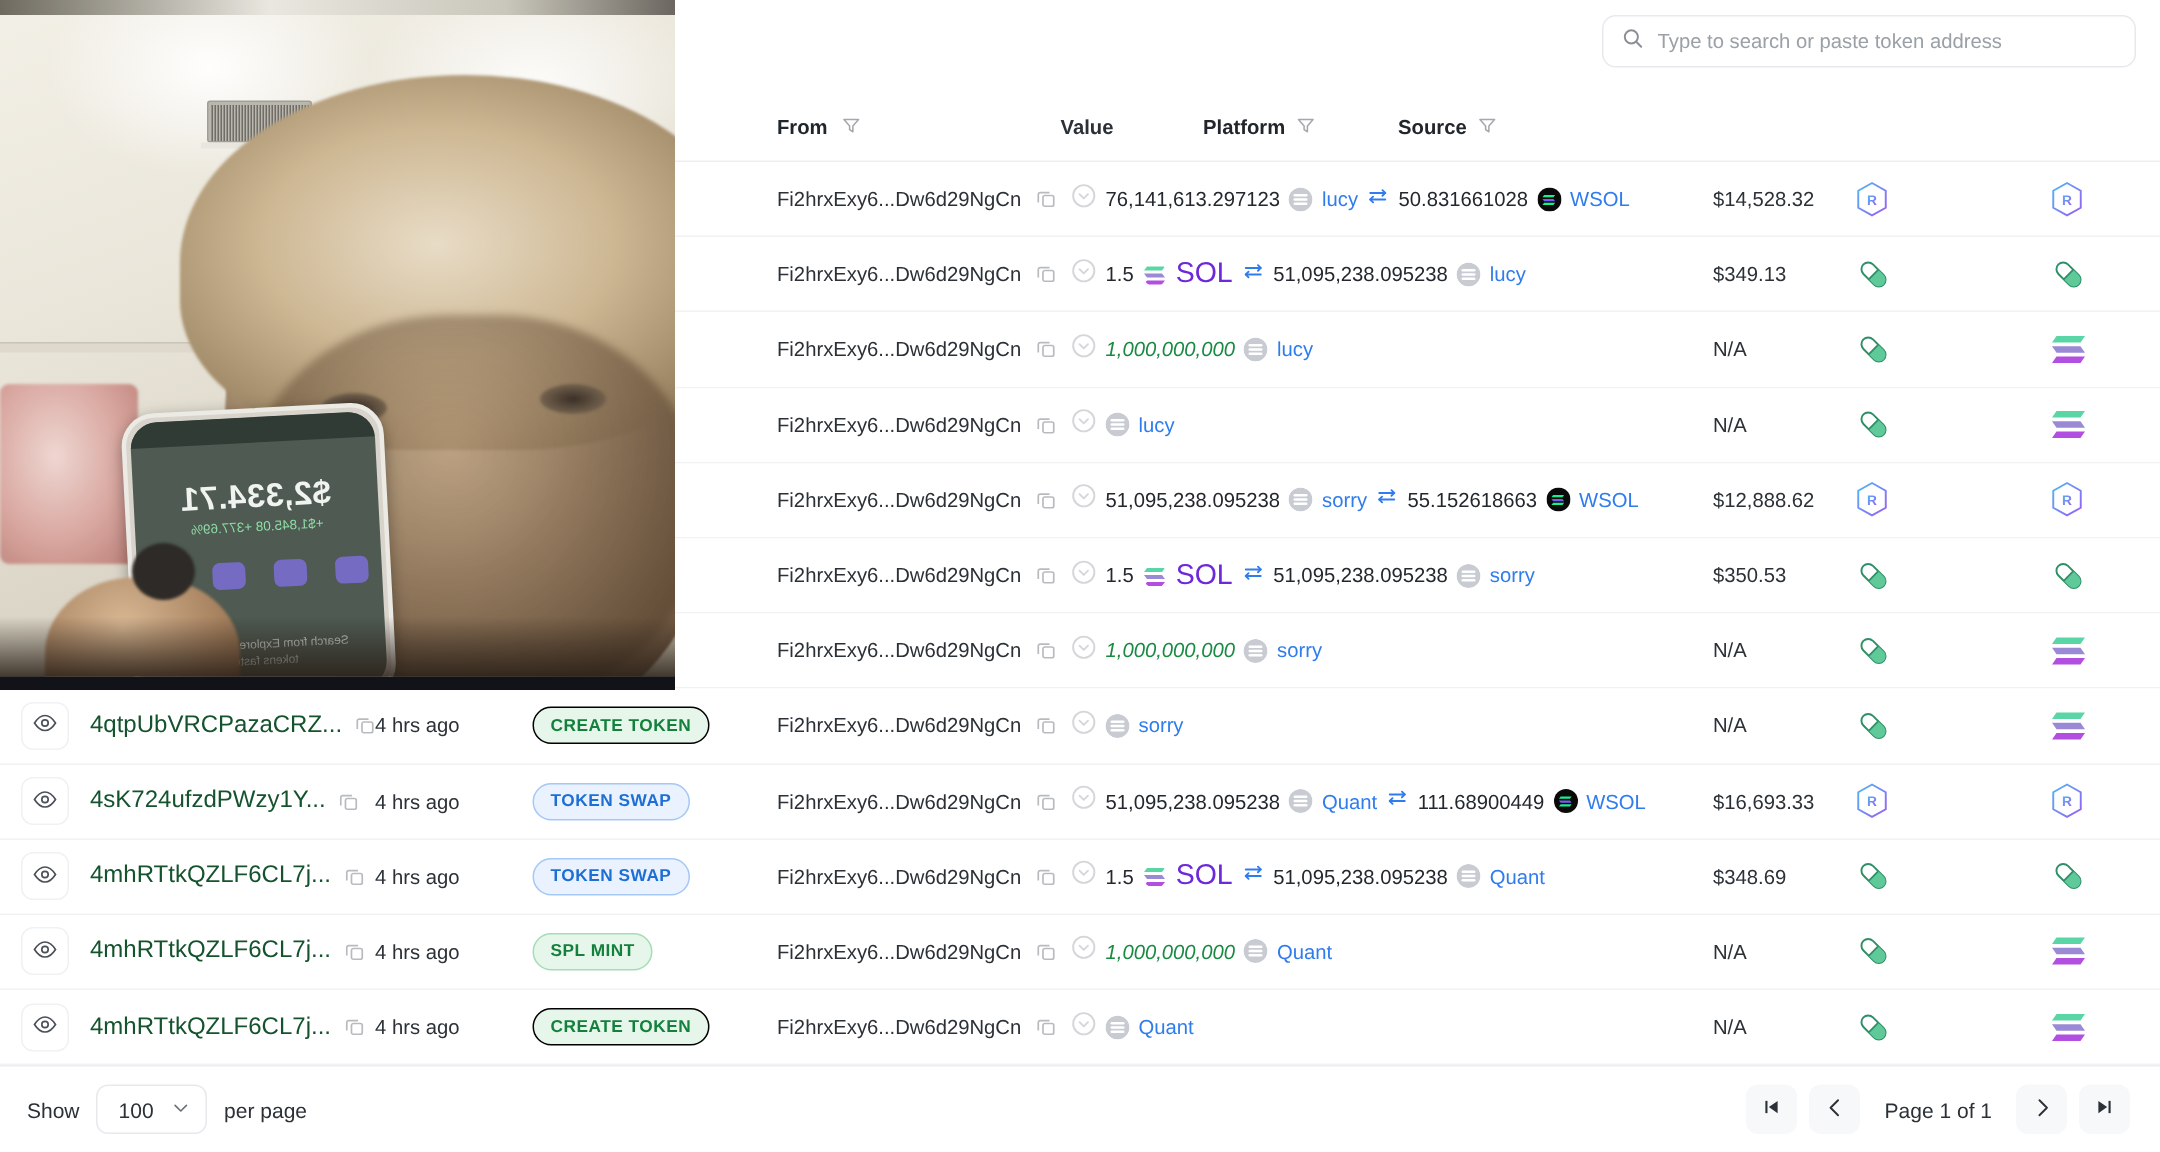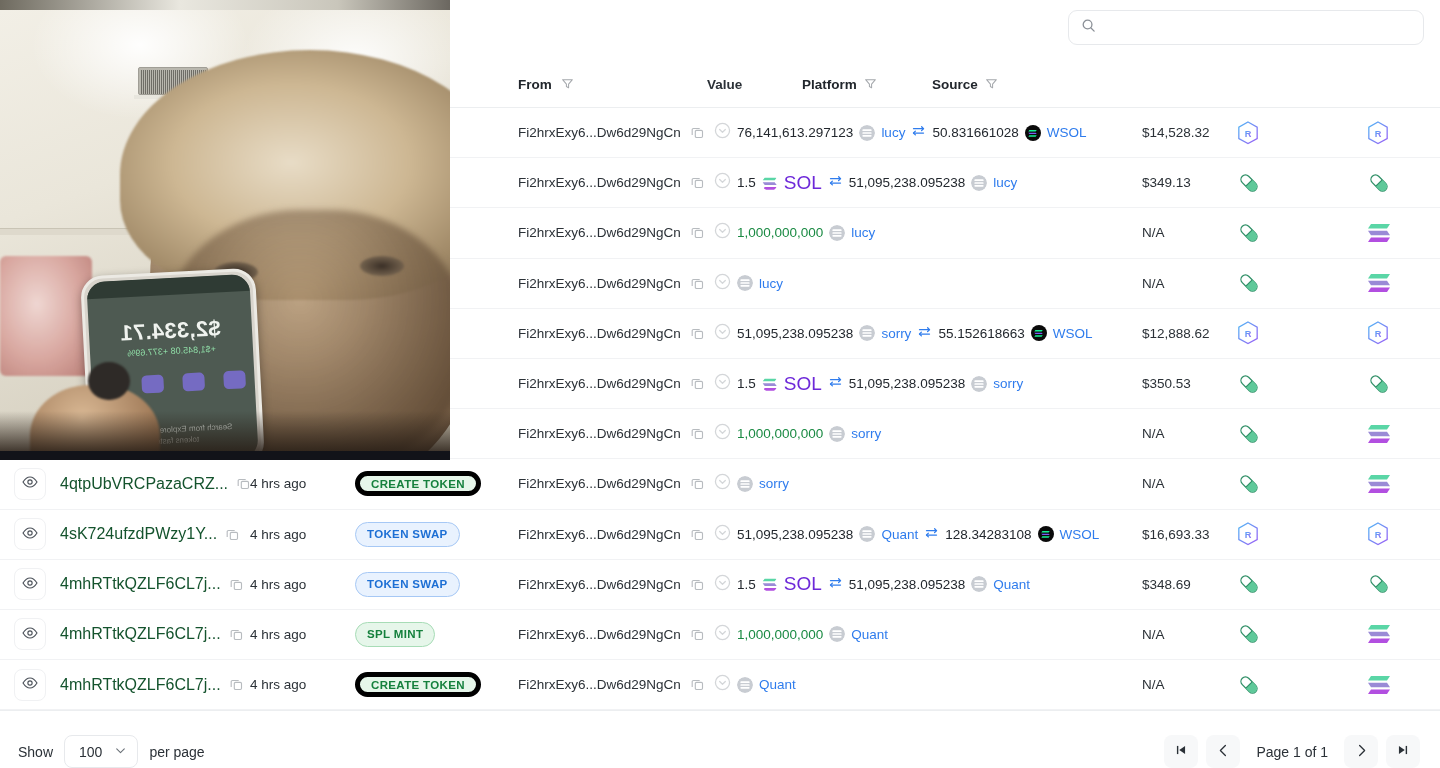--- a/index.html
+++ b/index.html
@@ -177,6 +177,7 @@
           <line x1="16" y1="16" x2="21" y2="21"></line>
         </svg>
     </span>
+    <input class="search-input" placeholder="Type to search or paste token address" style="">
   </div>
 
   <div class="table">

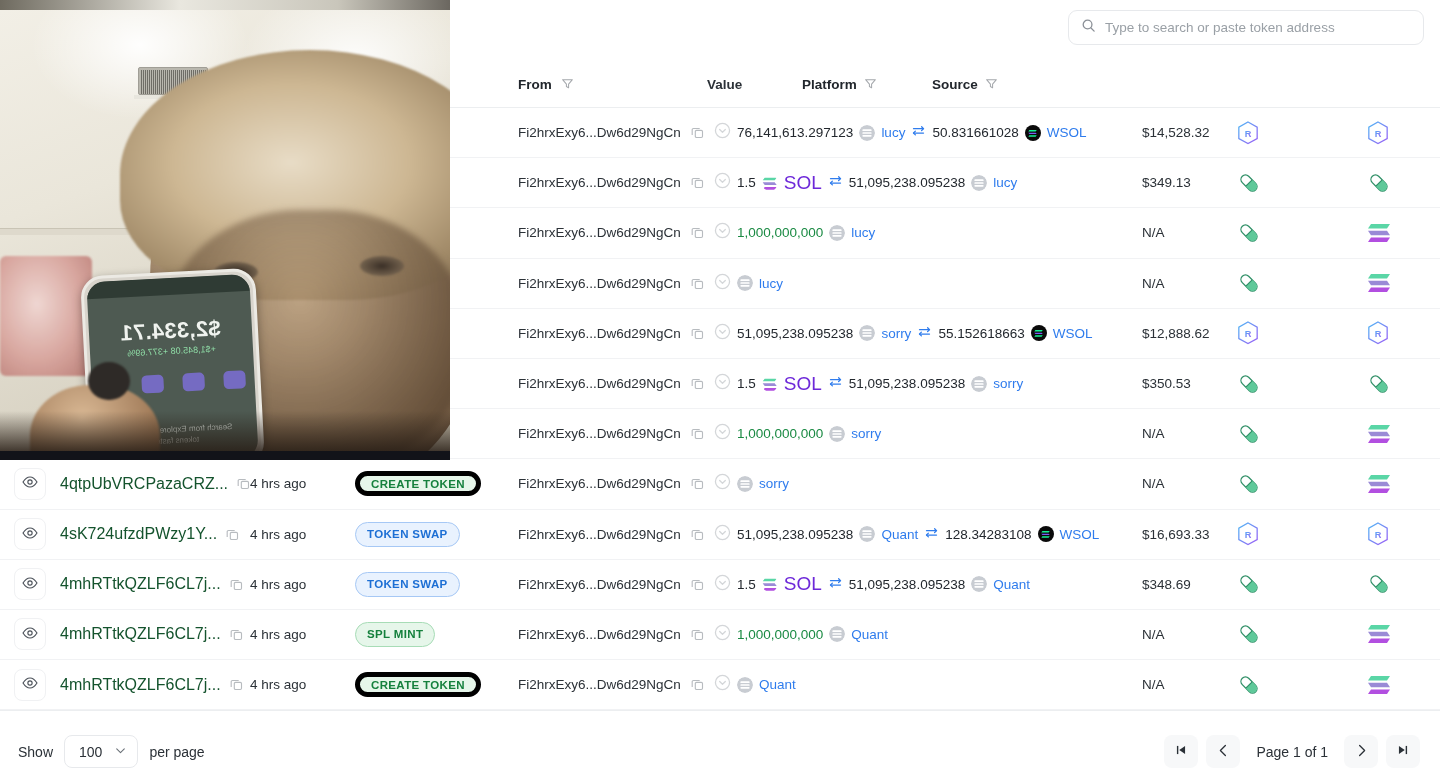--- a/index.html
+++ b/index.html
@@ -70,7 +70,7 @@
   .badge.mint  { background:#e6f6ea; border:1px solid #a7dcb6; color:#15803d; }
 
   .amt-num{ font-size:13.5px; color:#23282e; white-space:nowrap;}
-  .amt-num.green{ color:#1a8a43; }
+  .amt-num.green{ color:#1a8a43;font-style:italic; }
   .tok-link{ color:#2f7ced; font-size:13.5px; text-decoration:none; white-space:nowrap; cursor:pointer;}
   .tok-plain{ font-size:19px; color:#6d28d9; white-space:nowrap;}
   .swapicon{ color:#2f7ced; }

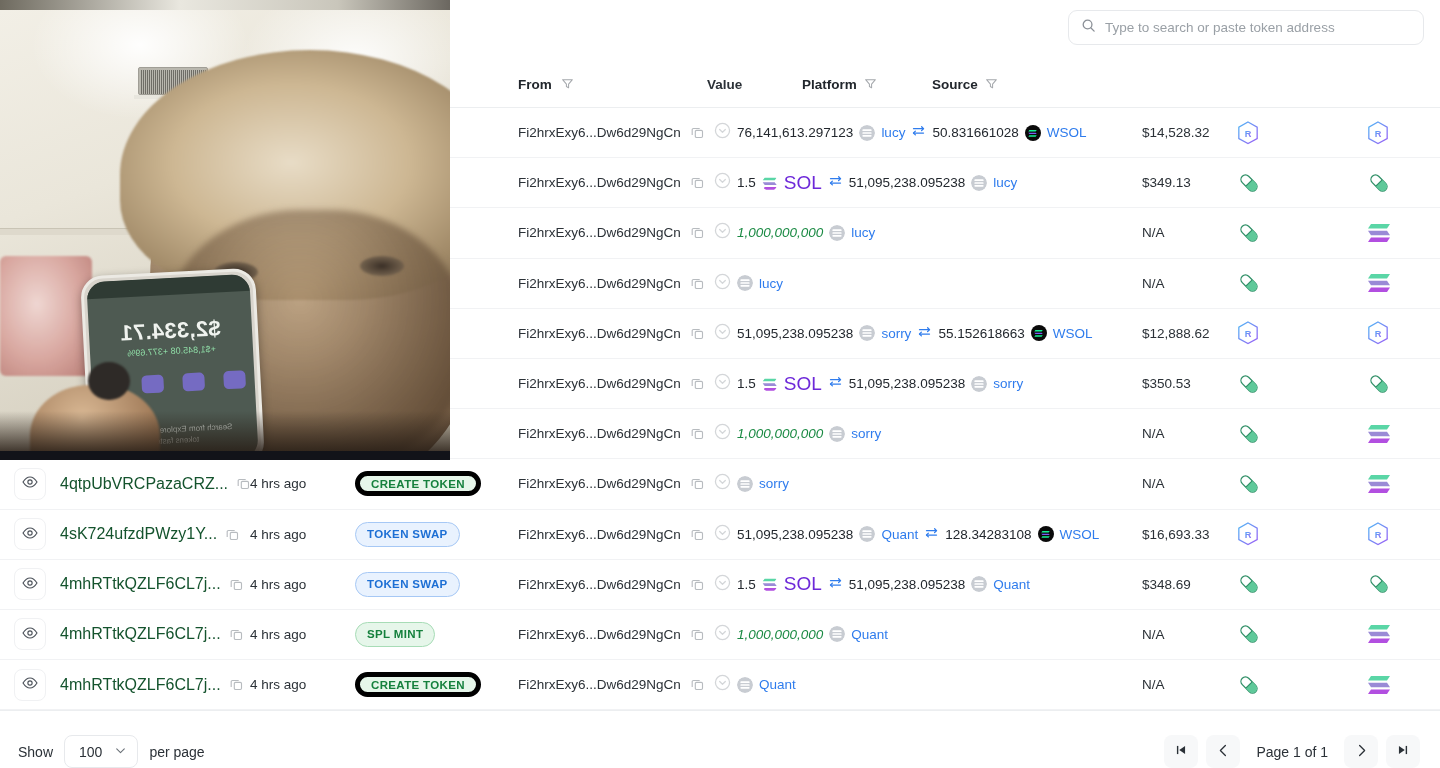--- a/index.html
+++ b/index.html
@@ -65,7 +65,7 @@
     height:25px; padding:0 11px; border-radius:13px;
     font-size:11.5px; font-weight:bold; letter-spacing:.35px; white-space:nowrap;
   }
-  .badge.create{ background:#e6f6ea; border:5px solid #000000; color:#15803d; }
+  .badge.create{ background:#e6f6ea; border:1px solid #000000; color:#15803d; }
   .badge.swap  { background:#e9f2fe; border:1px solid #a6c8f5; color:#1d6fd4; }
   .badge.mint  { background:#e6f6ea; border:1px solid #a7dcb6; color:#15803d; }
 

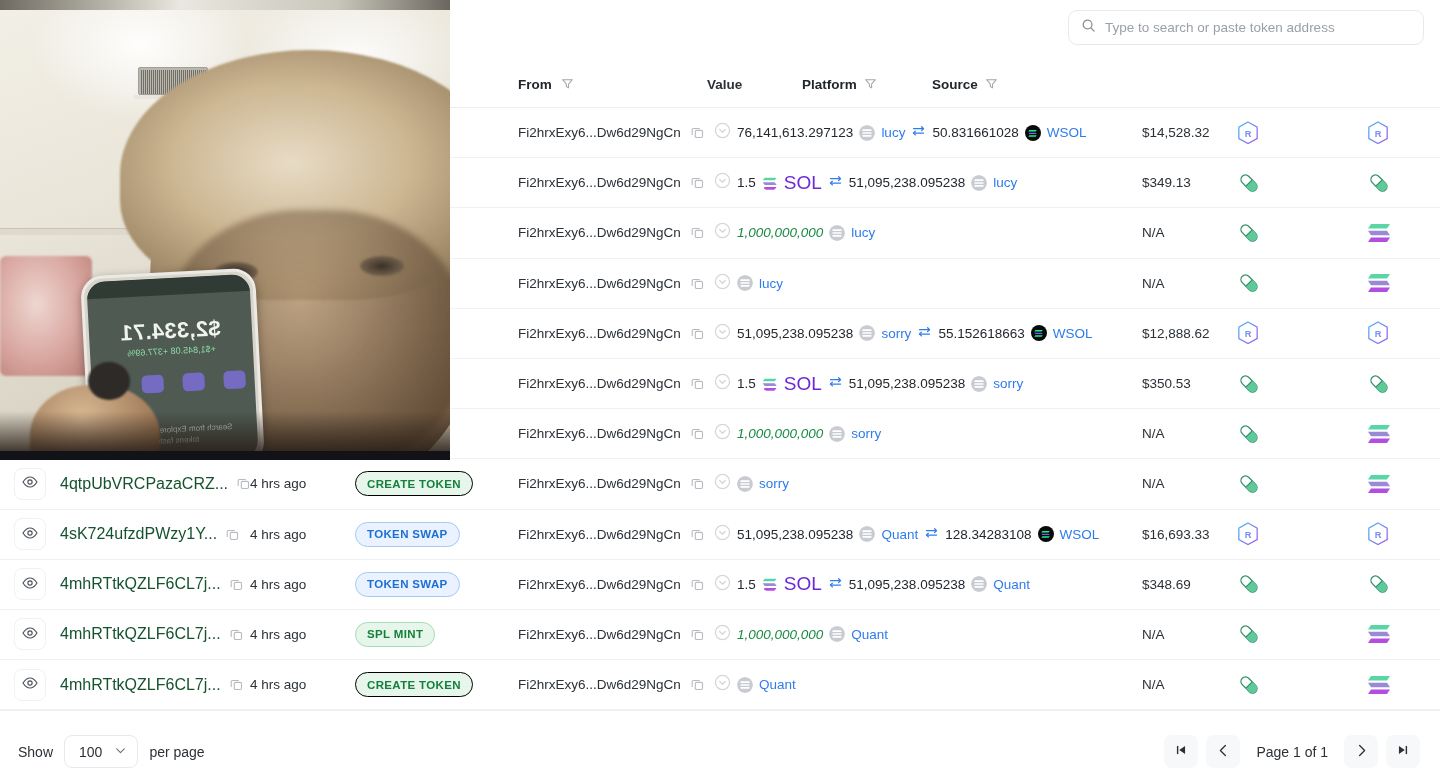--- a/index.html
+++ b/index.html
@@ -876,7 +876,7 @@
   <polyline points="20,16 4,16"></polyline>
                 <polyline points="7,13 4,16 7,19"></polyline>
               </svg></span>
-            <span class="amt-num">128.34283108</span>
+            <span class="amt-num">111.68900449</span>
             <span style="display:inline-flex">
       <svg class="tok-av" viewBox="0 0 24 24">
                 <rect width="24" height="24" rx="7" fill="#0a0a0a"></rect>

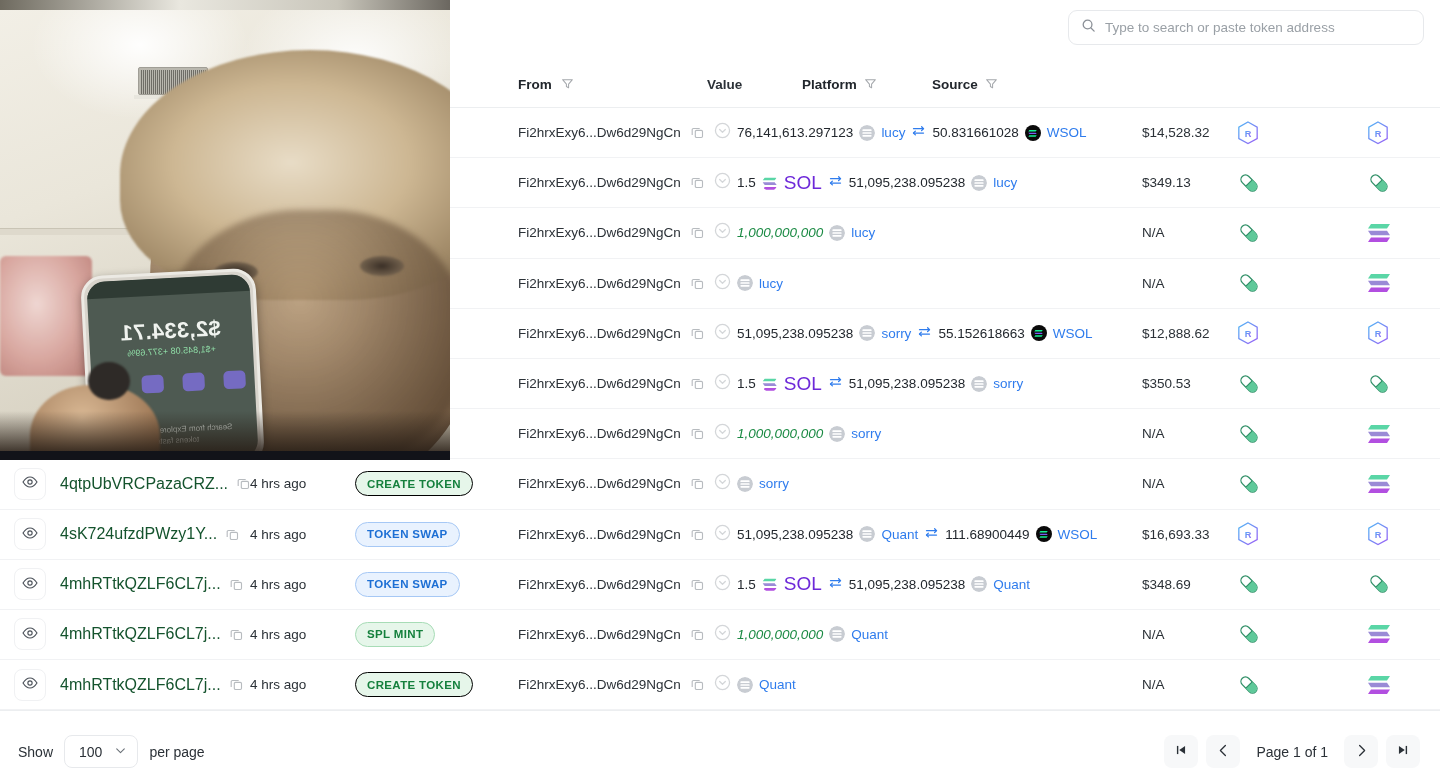--- a/index.html
+++ b/index.html
@@ -83,7 +83,7 @@
   .footer{
     position:absolute; left:0; bottom:0; width:1440px; height:58px;
     border-top:1px solid #eceef0; background:#fff;
-    display:flex; align-items:flex-end; justify-content:space-between;
+    display:flex; align-items:center; justify-content:space-between;
     padding:0 20px 0 18px;
     margin-top:48px;
   }

